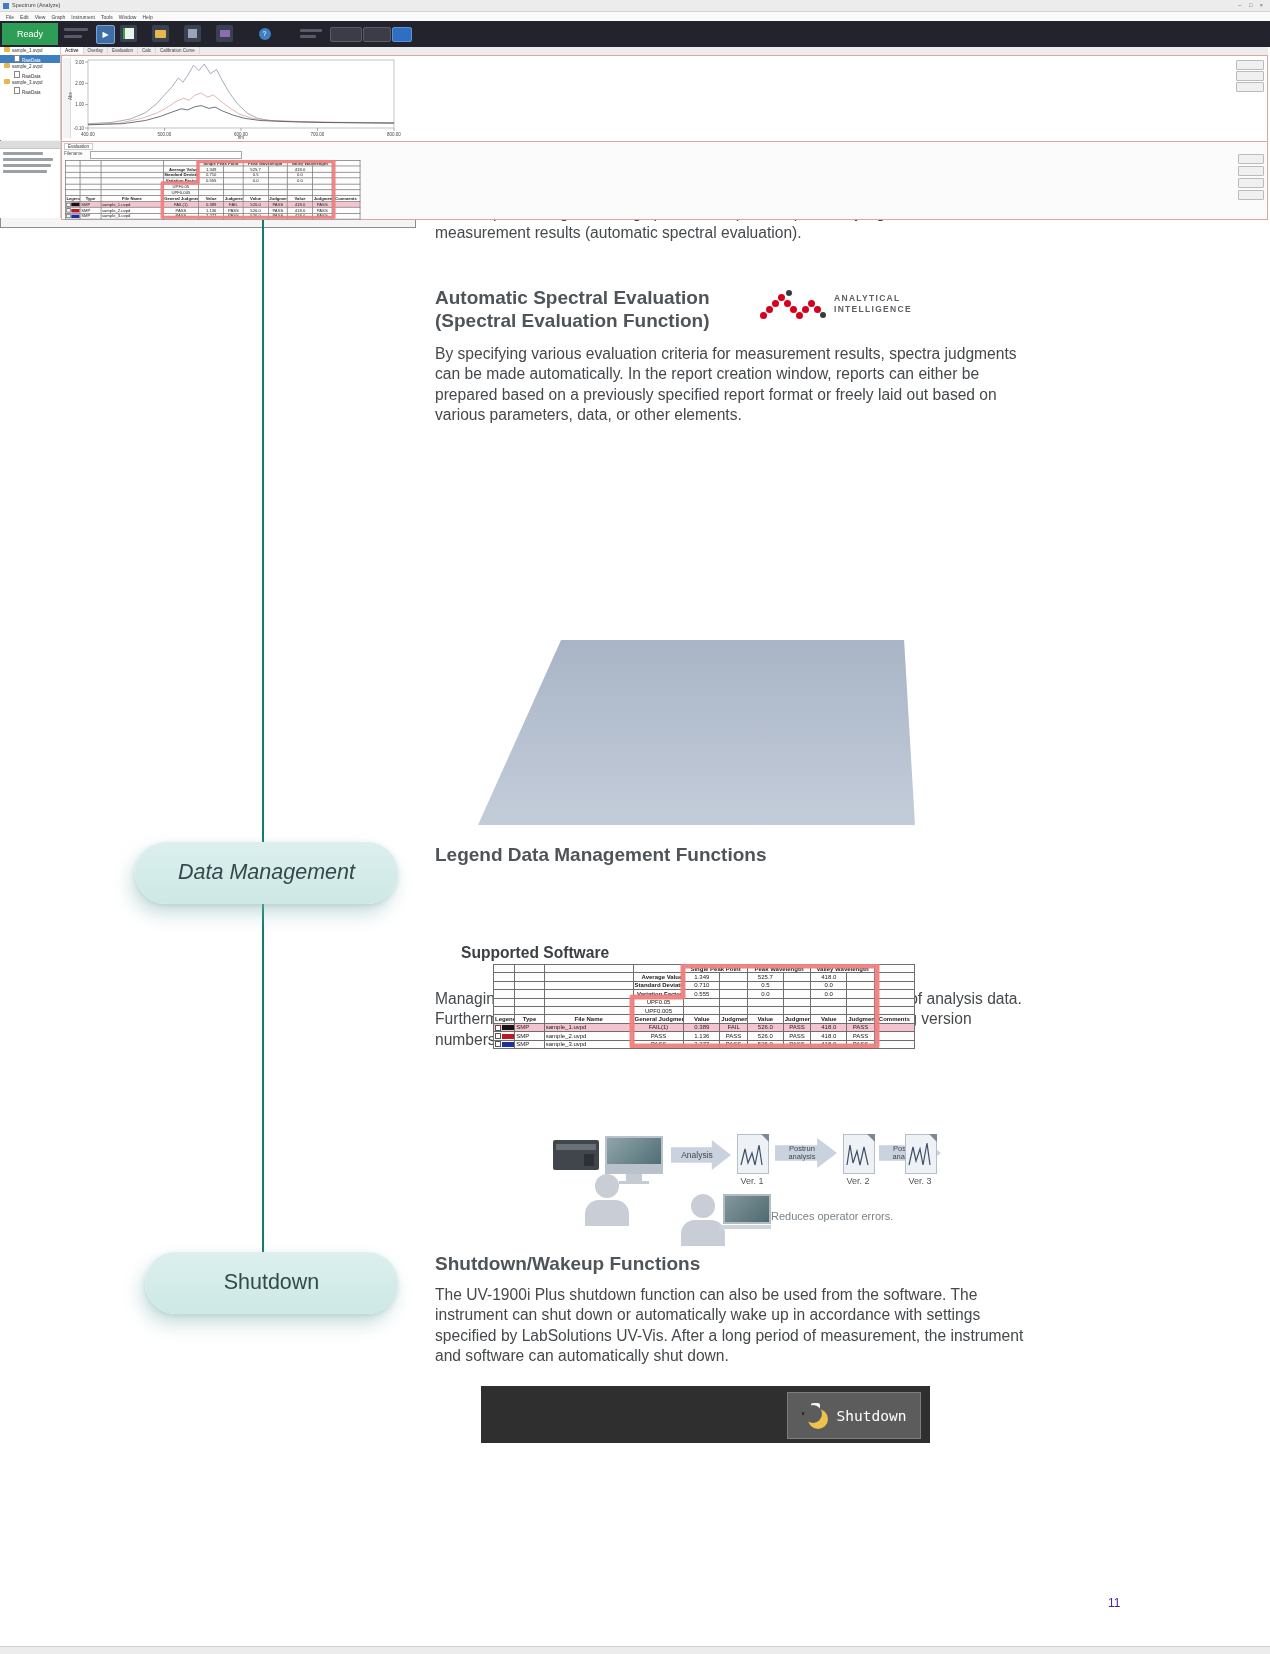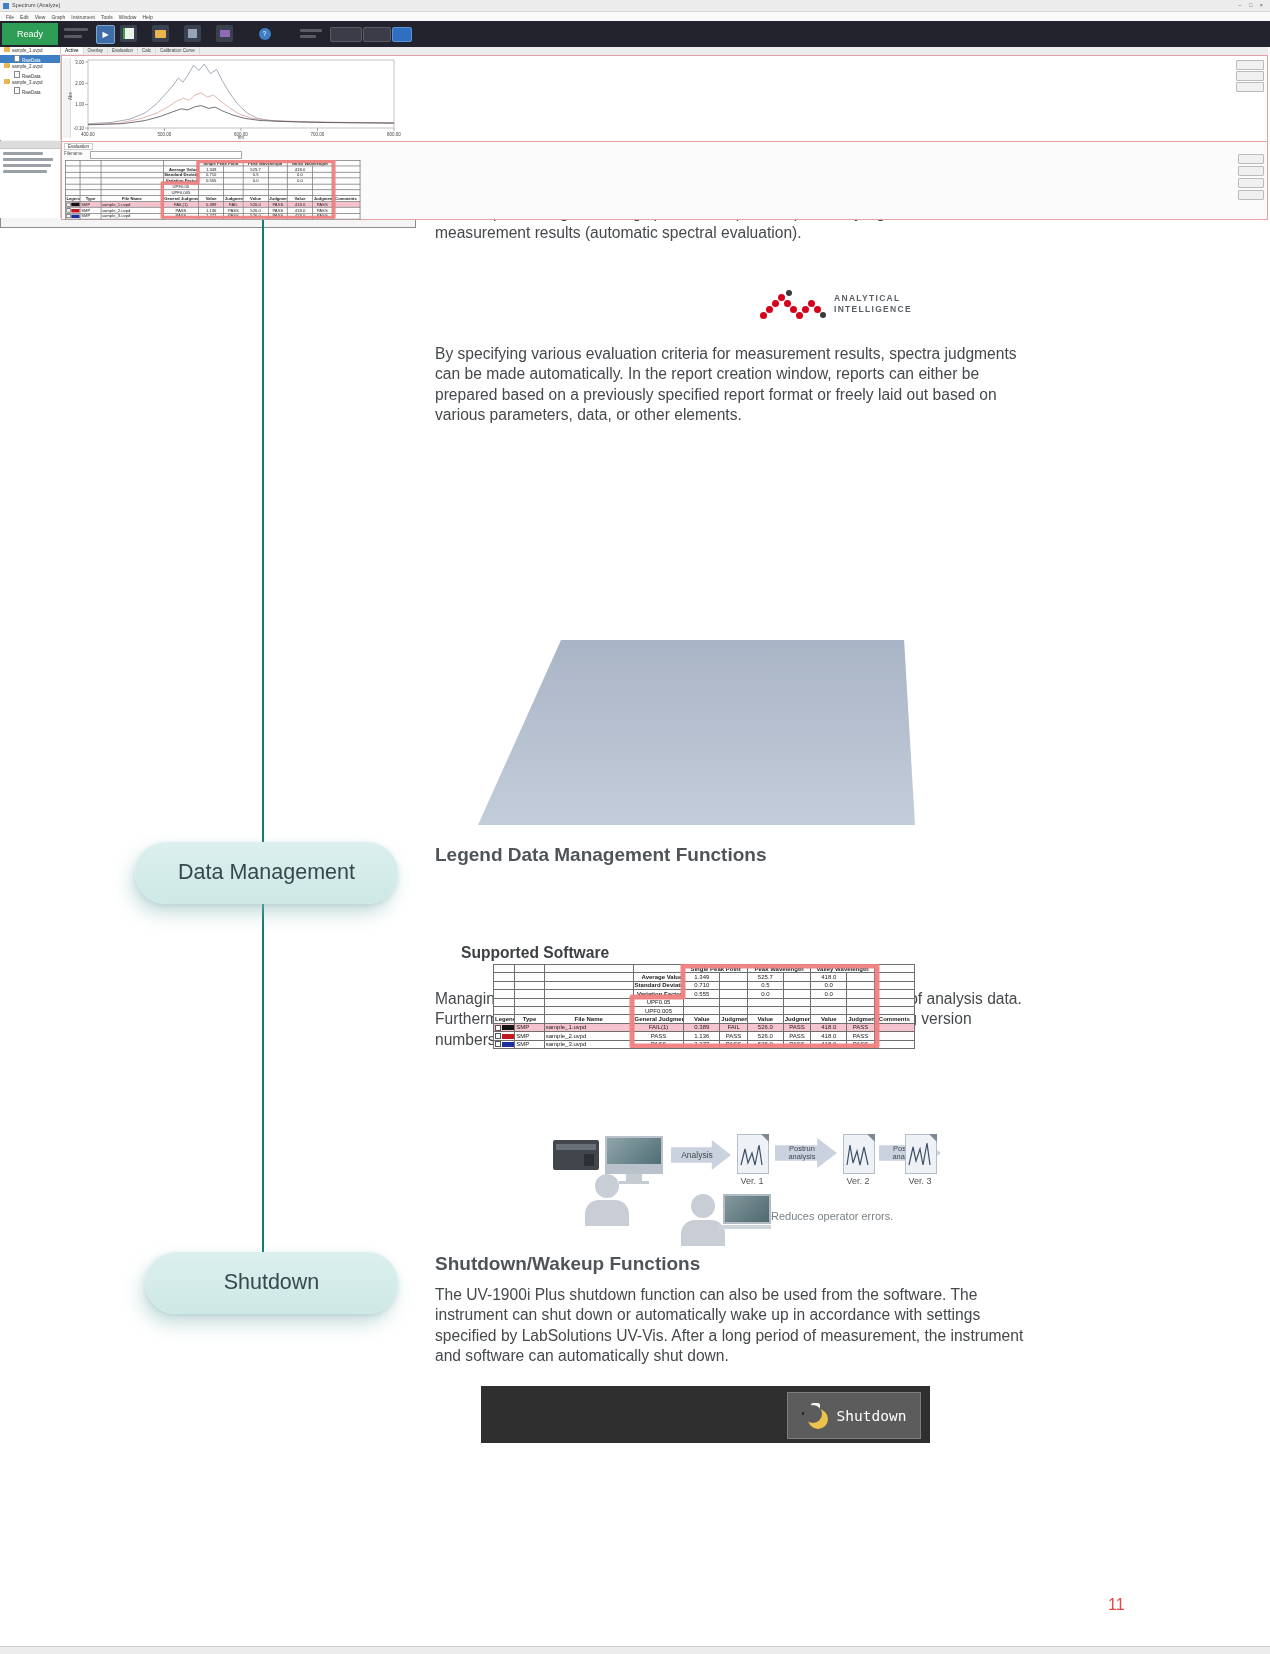--- a/index.html
+++ b/index.html
@@ -134,6 +134,10 @@
   <div class="h abs" style="left:435px;top:90px;">Improved Productivity of Data Analysis Operations</div>
   <div class="bodytext abs" style="left:435px;top:122px;">Data analysis and data output operations can be performed at the same time as data measurement. Time spent outputting or analyzing data can also be reduced by simultaneously sending data to an Excel® spreadsheet in real time or saving data as text. The software can also automatically perform postprocessing of measured data, such as processing/correcting spectra, and perform pass/fail judgments of measurement results (automatic spectral evaluation).</div>
 
+  <div class="h abs" style="left:435px;top:286px;">
+    <div>Automatic Spectral Evaluation</div>
+    <div>(Spectral Evaluation Function)</div>
+  </div>
 
   <div id="ailogo" class="abs">
     <div id="aidots">

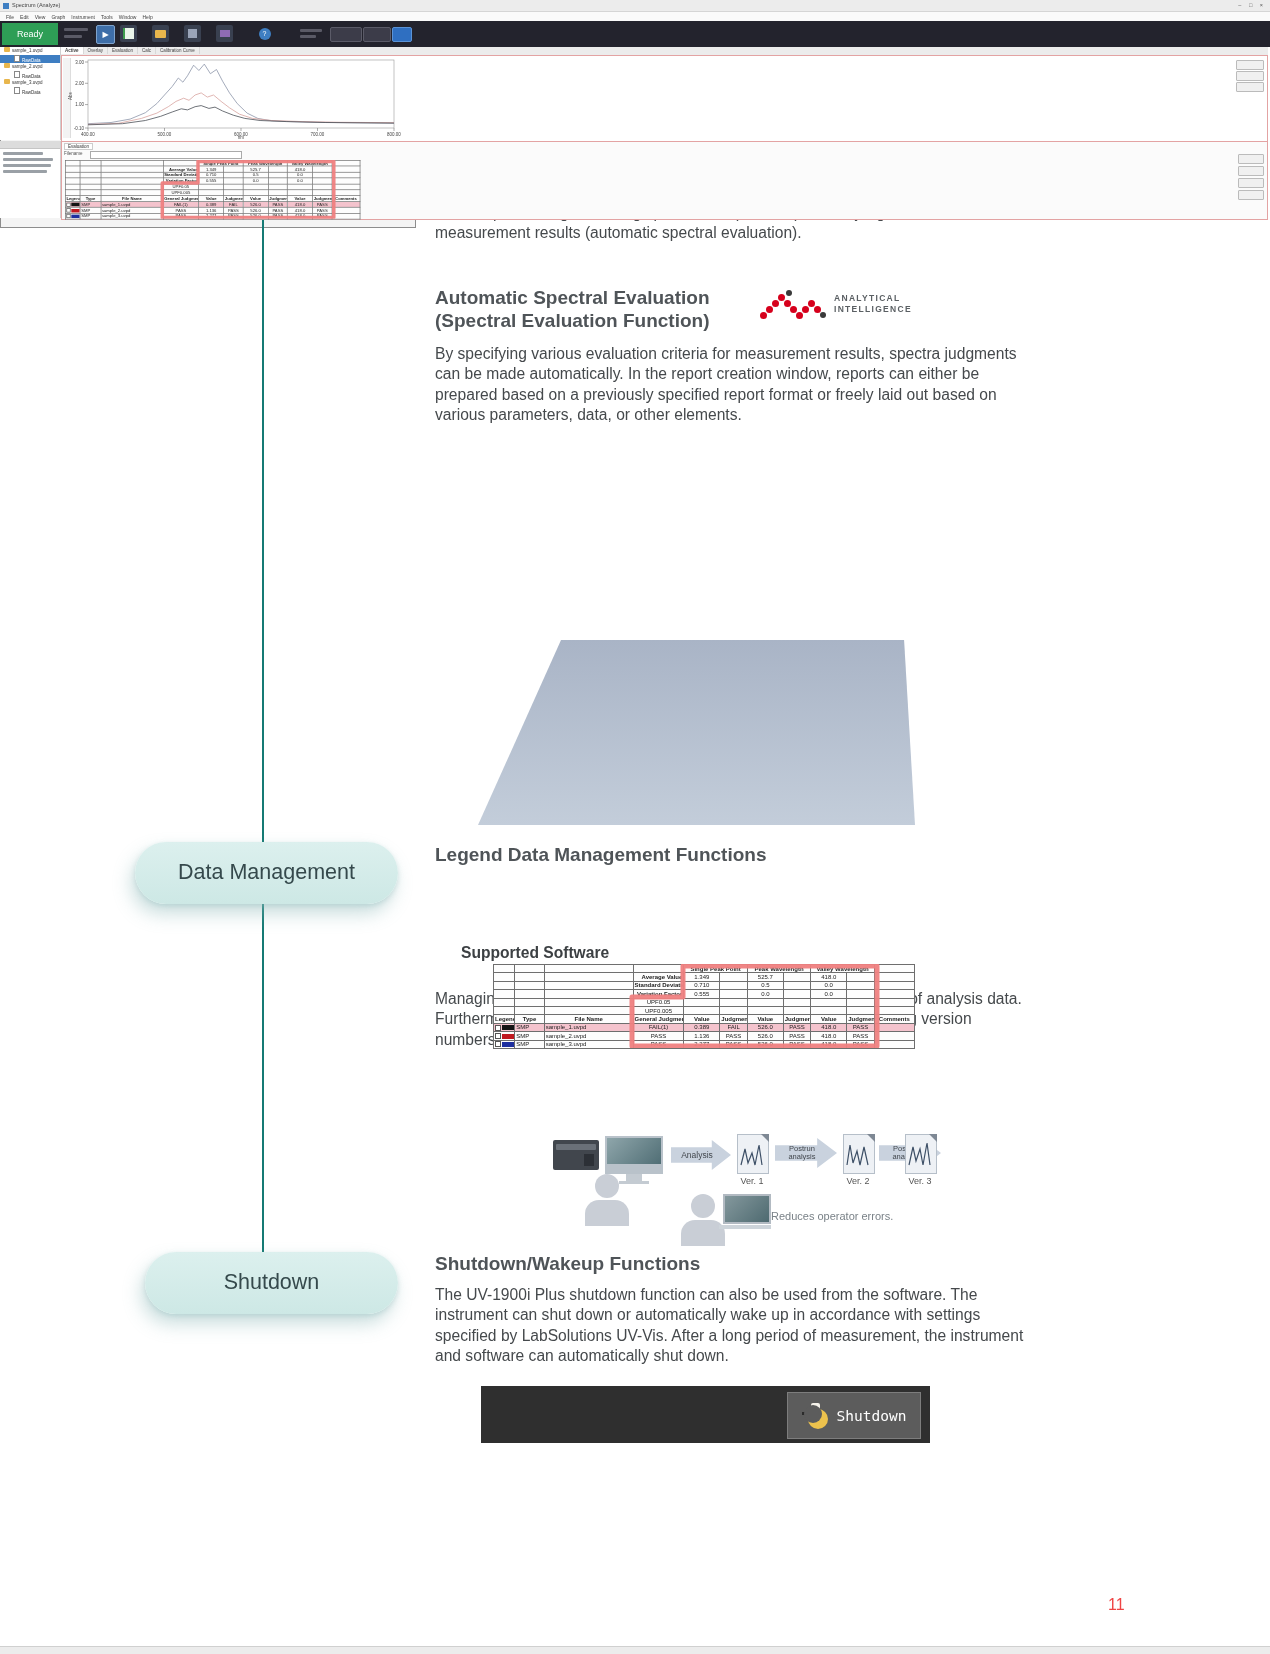--- a/index.html
+++ b/index.html
@@ -124,7 +124,7 @@
     <span>From Measurement</span>
     <span>to Data Output</span>
   </div>
-  <div class="pill abs" style="left:135px;top:842px;width:263px;height:62px;border-radius:31px;">
+  <div class="pill abs" style="left:135px;top:842px;width:263px;height:62px;border-radius:31px;font-style:italic;">
     <span>Data Management</span>
   </div>
   <div class="pill abs" style="left:145px;top:1252px;width:253px;height:62px;border-radius:31px;">

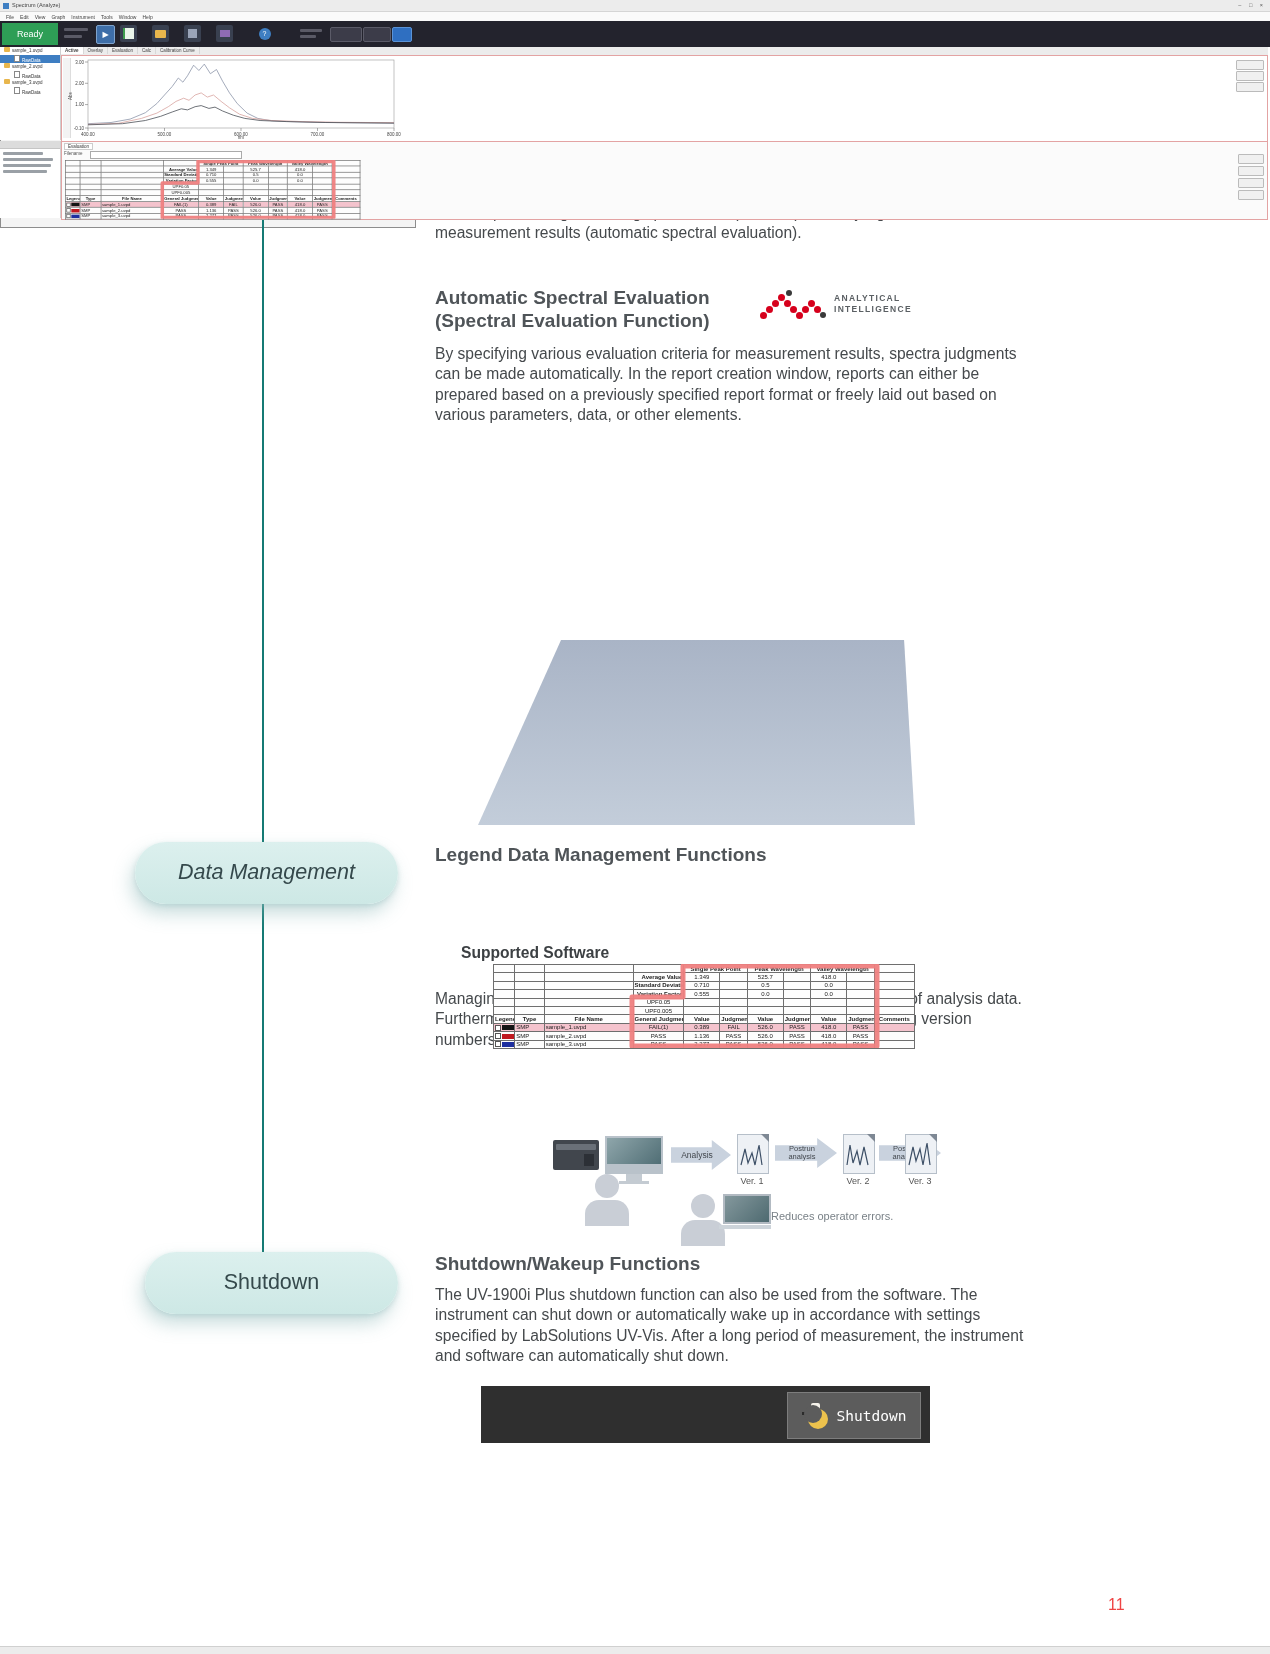--- a/index.html
+++ b/index.html
@@ -111,7 +111,7 @@
   #moon .slat{position:absolute;left:0;top:9px;width:13px;height:3px;background:#2b2b2b;}
   #moon .c1{position:absolute;left:6px;top:6px;width:20px;height:20px;border-radius:50%;background:#edc24d;}
   #moon .c2{position:absolute;left:2px;top:2px;width:18px;height:18px;border-radius:50%;background:#5c5c5c;}
-  #pagenum{left:1108px;top:1596px;font-size:16px;color:#ef4444;}
+  #pagenum{left:1108px;top:1596px;font-size:12px;color:#4c1d95;}
 </style>
 </head>
 <body>

